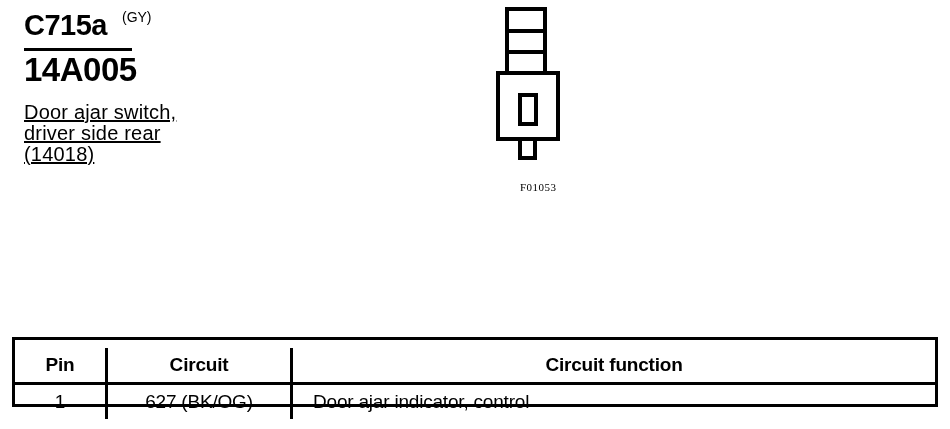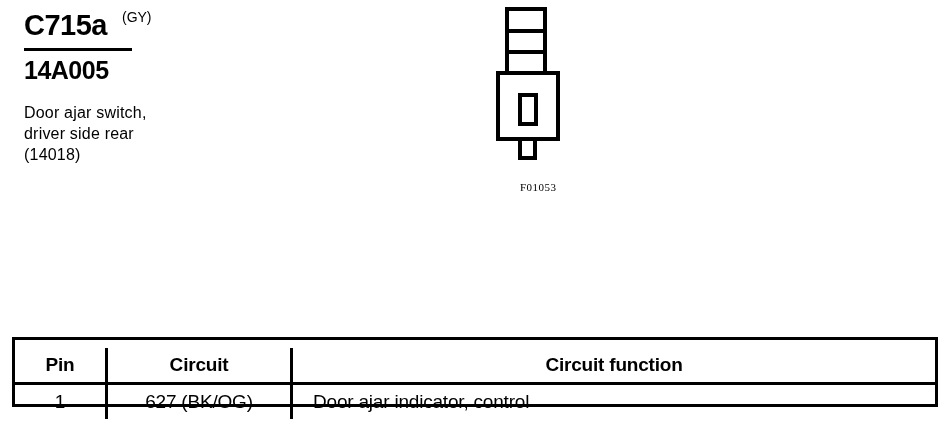--- a/index.html
+++ b/index.html
@@ -49,7 +49,7 @@
     margin-bottom: 4px;
   }
   #part-number {
-    font-size: 25px;
+    font-size: 33px;
     font-weight: bold;
     letter-spacing: -0.5px;
     line-height: 30px;

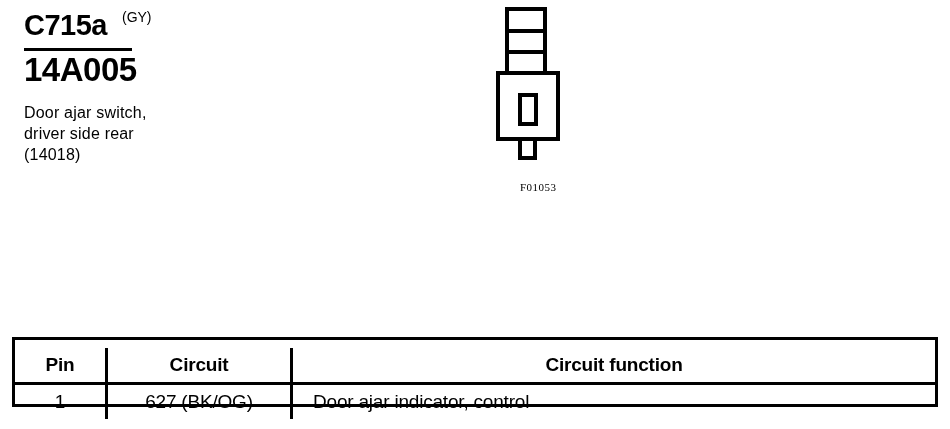--- a/index.html
+++ b/index.html
@@ -56,9 +56,10 @@
   }
   #description {
     margin-top: 17px;
-    font-size: 16px;
+    font-size: 20px;
     line-height: 21px;
     letter-spacing: 0.2px;
+    text-decoration: underline;
   }
   .desc-line { display: block; white-space: pre; }
 

